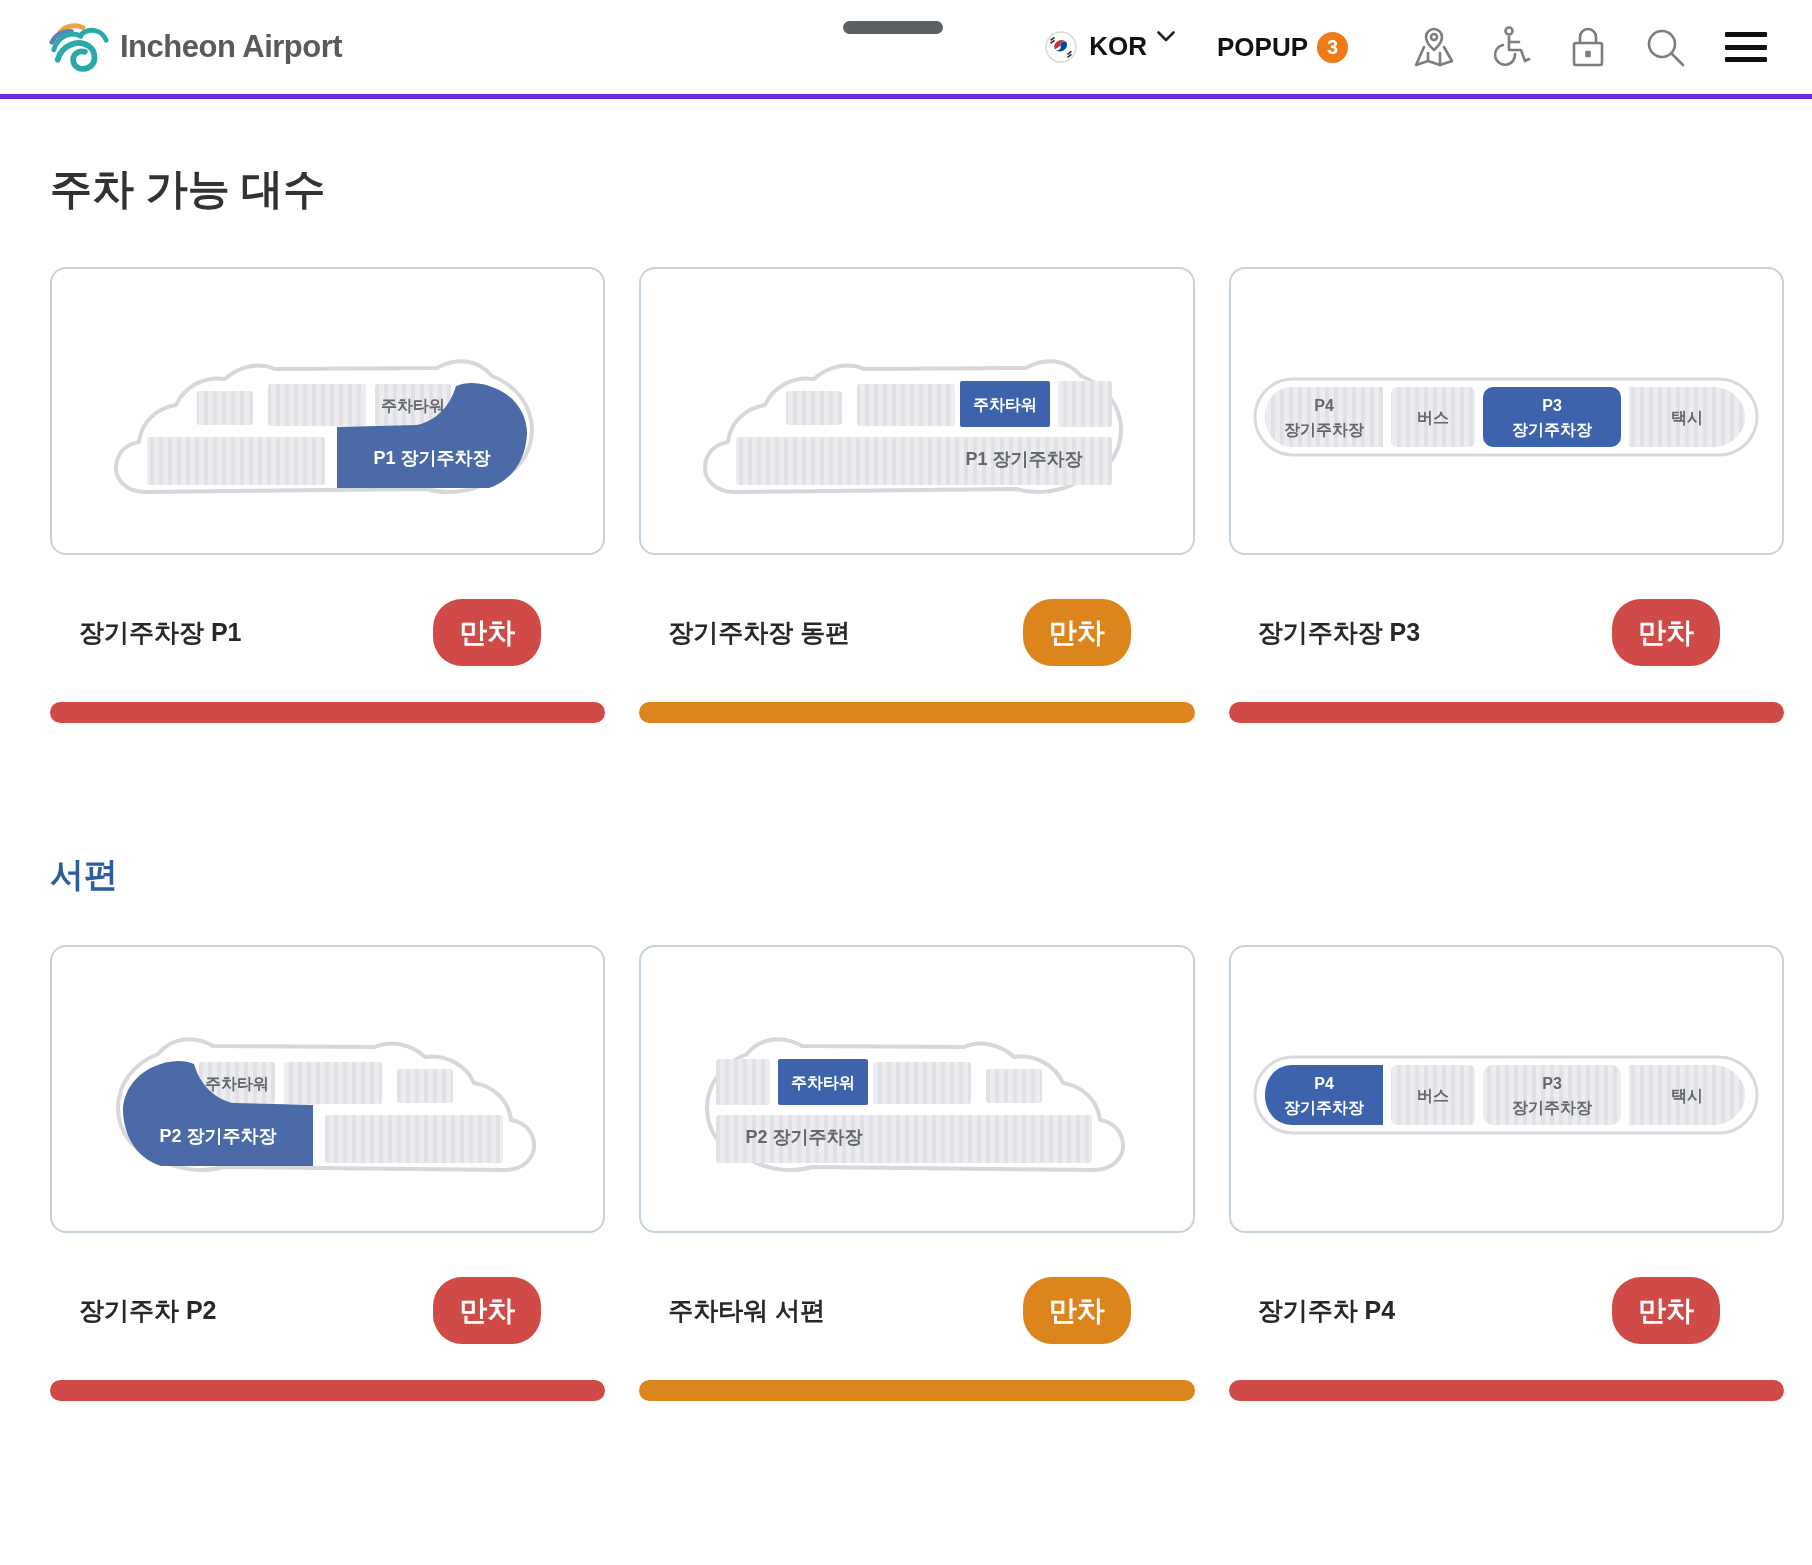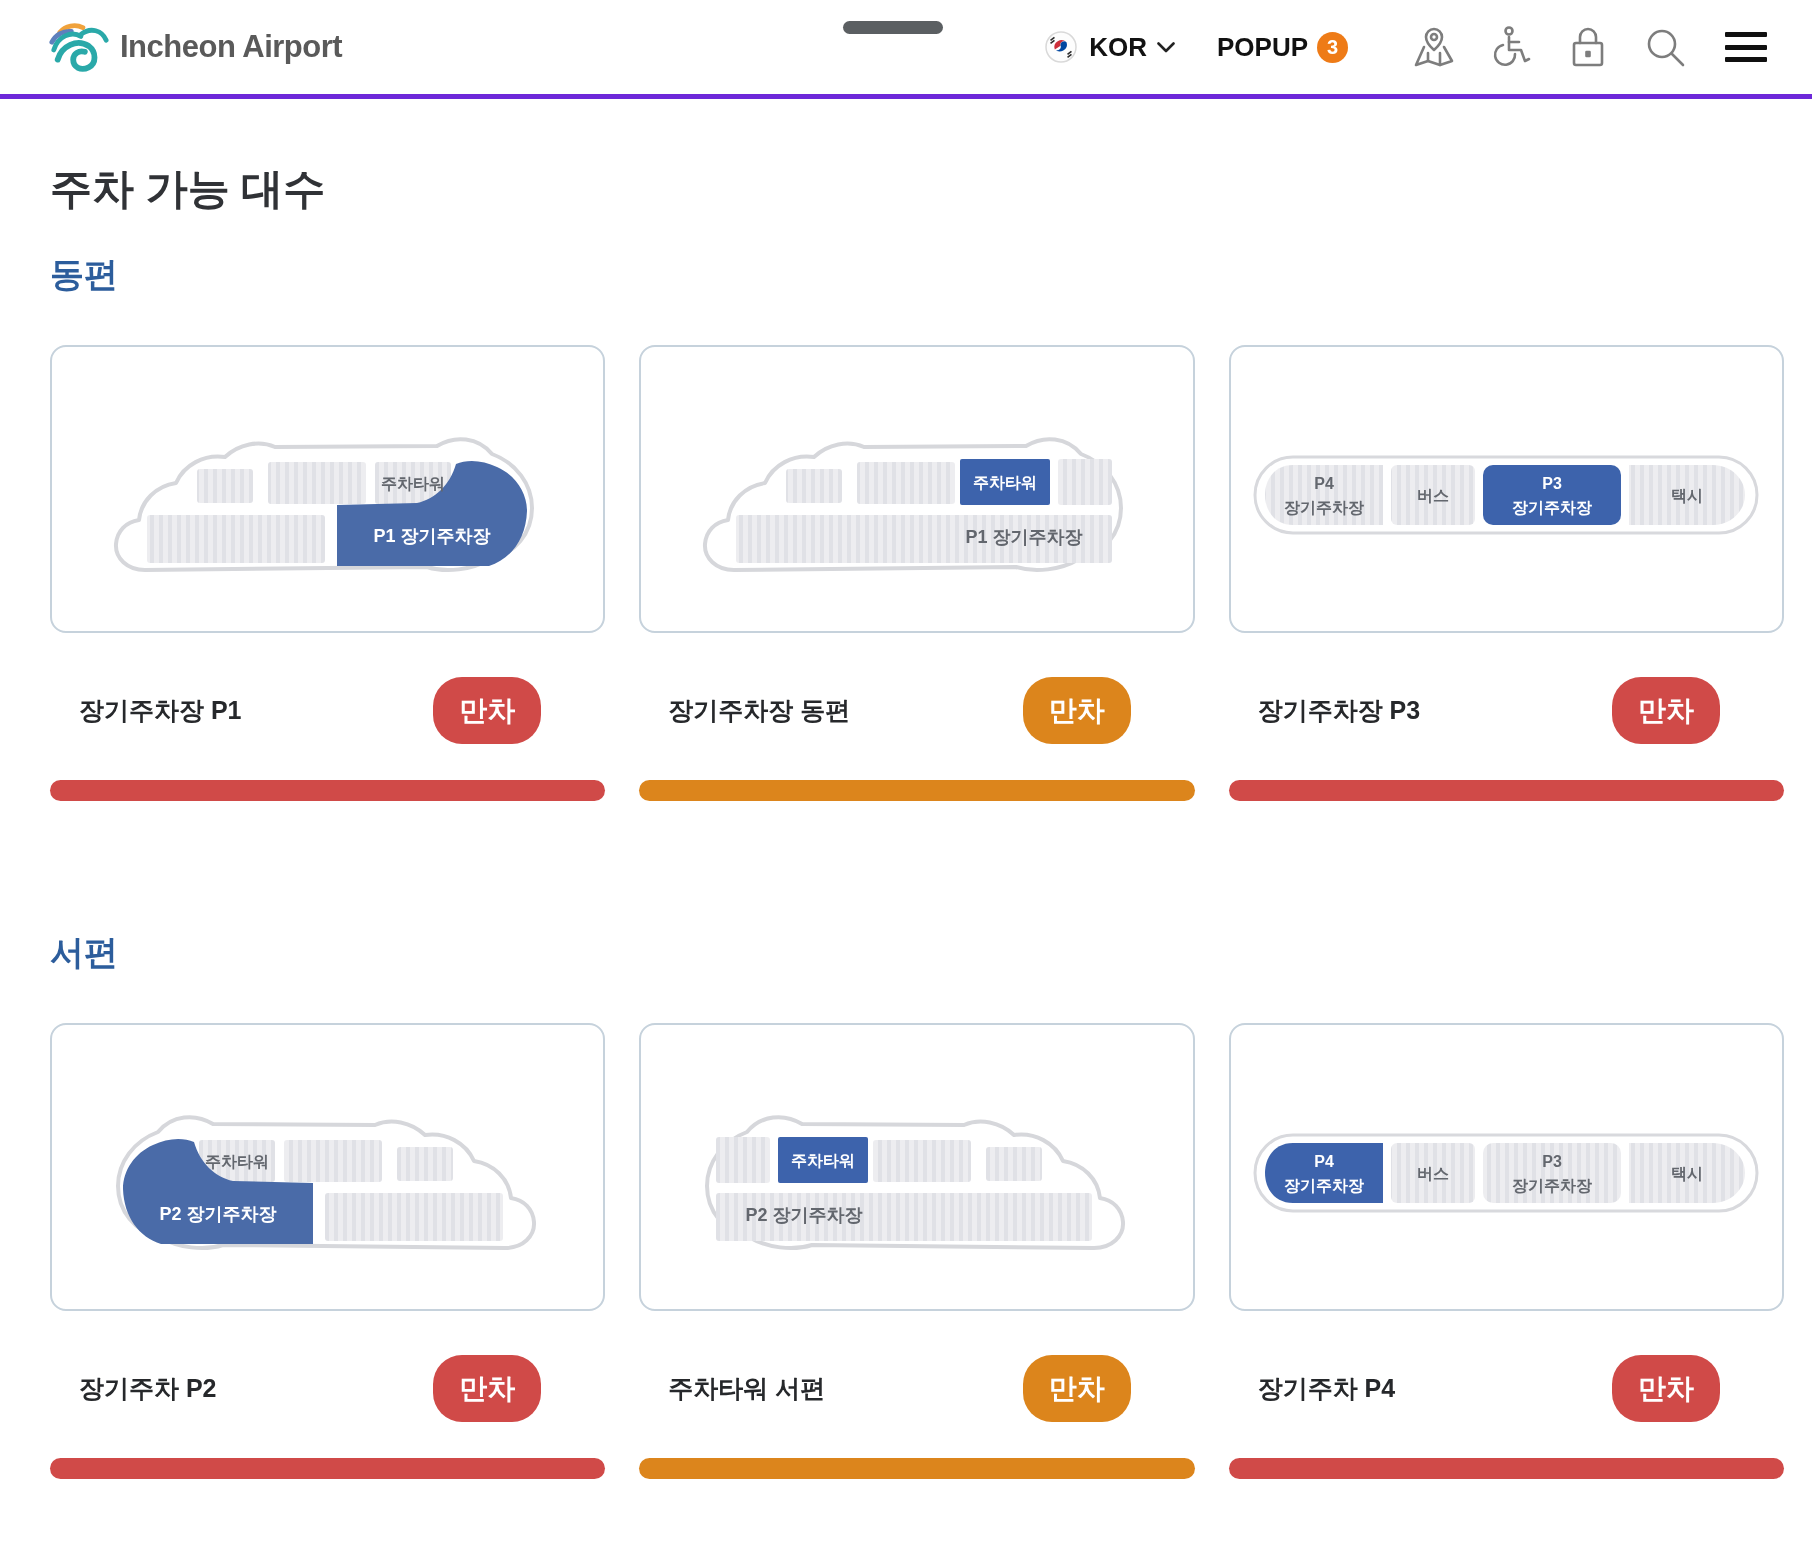--- a/index.html
+++ b/index.html
@@ -14,7 +14,7 @@
   .drag-handle { position:absolute; left:843px; top:21px; width:100px; height:13px;
                  background:#5b5f62; border-radius:7px; }
   .header-right { margin-left:auto; display:flex; align-items:center; }
-  .lang { display:flex; align-items:center; cursor:pointer; }
+  .lang { display:flex; align-items:flex-start; cursor:pointer; }
   .lang-label { font-size:26px; font-weight:700; color:#121212; margin:0 10px 0 12px; }
   .popup { display:flex; margin-left:42px; cursor:pointer; }
   .popup-label { font-size:26px; font-weight:800; color:#121212; }

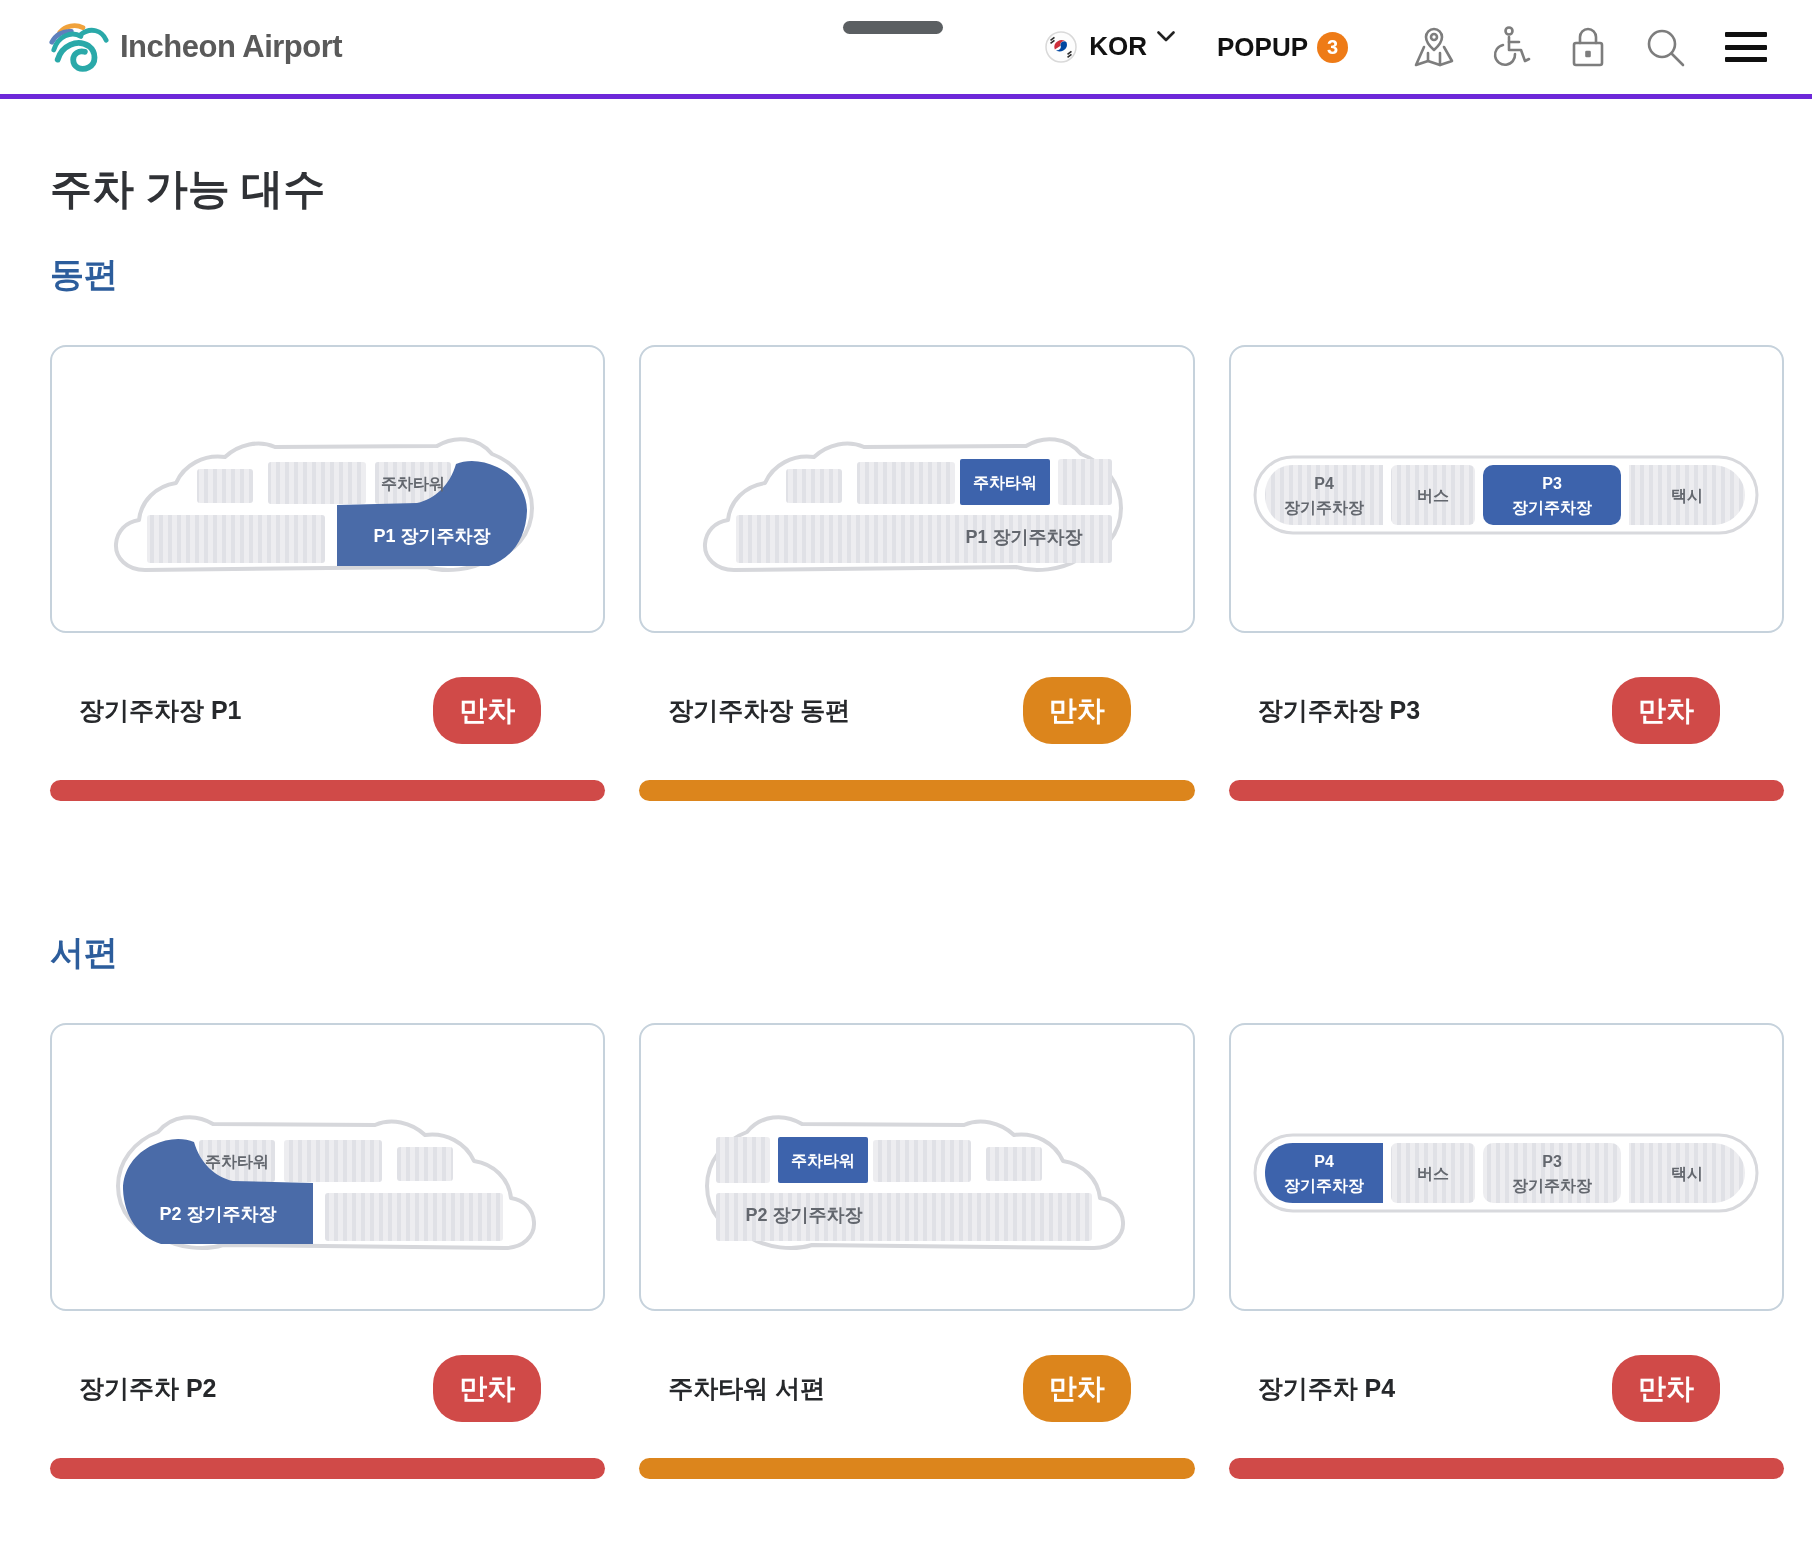--- a/index.html
+++ b/index.html
@@ -165,7 +165,6 @@
   <h1 class="page-title">주차 가능 대수</h1>
 
   <section class="sec-east">
-    <h2 class="section-heading">동편</h2>
     <div class="cards-row">
 
       <div class="col">

